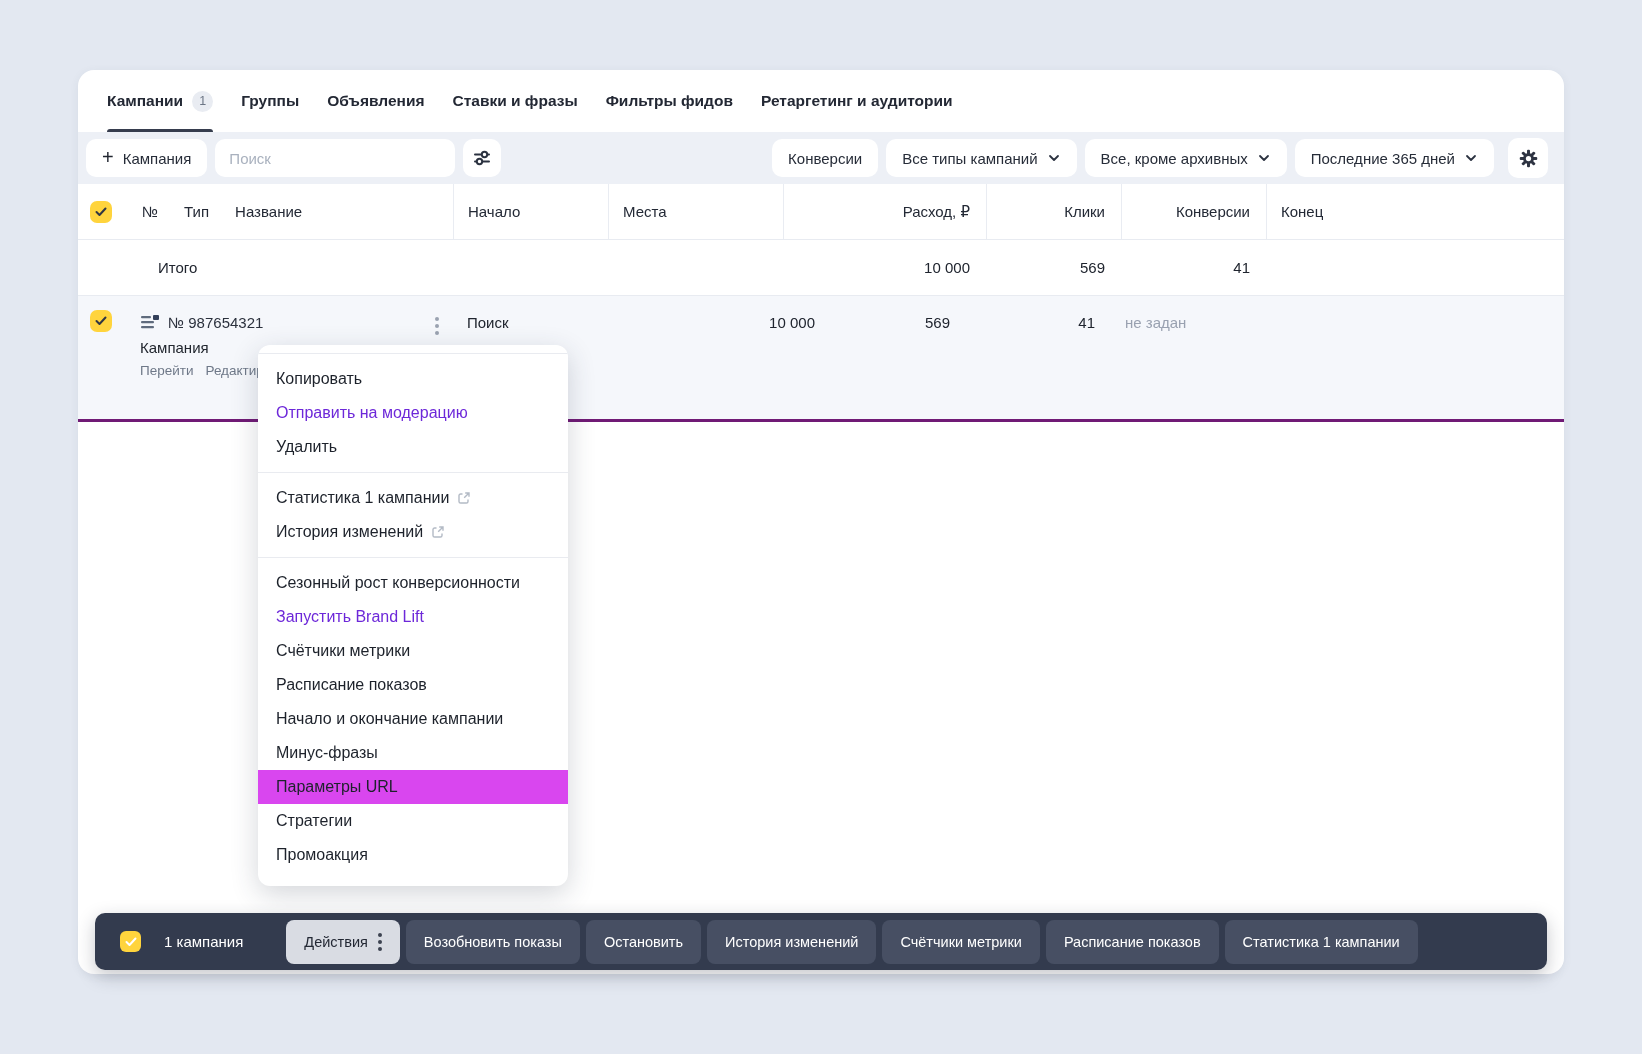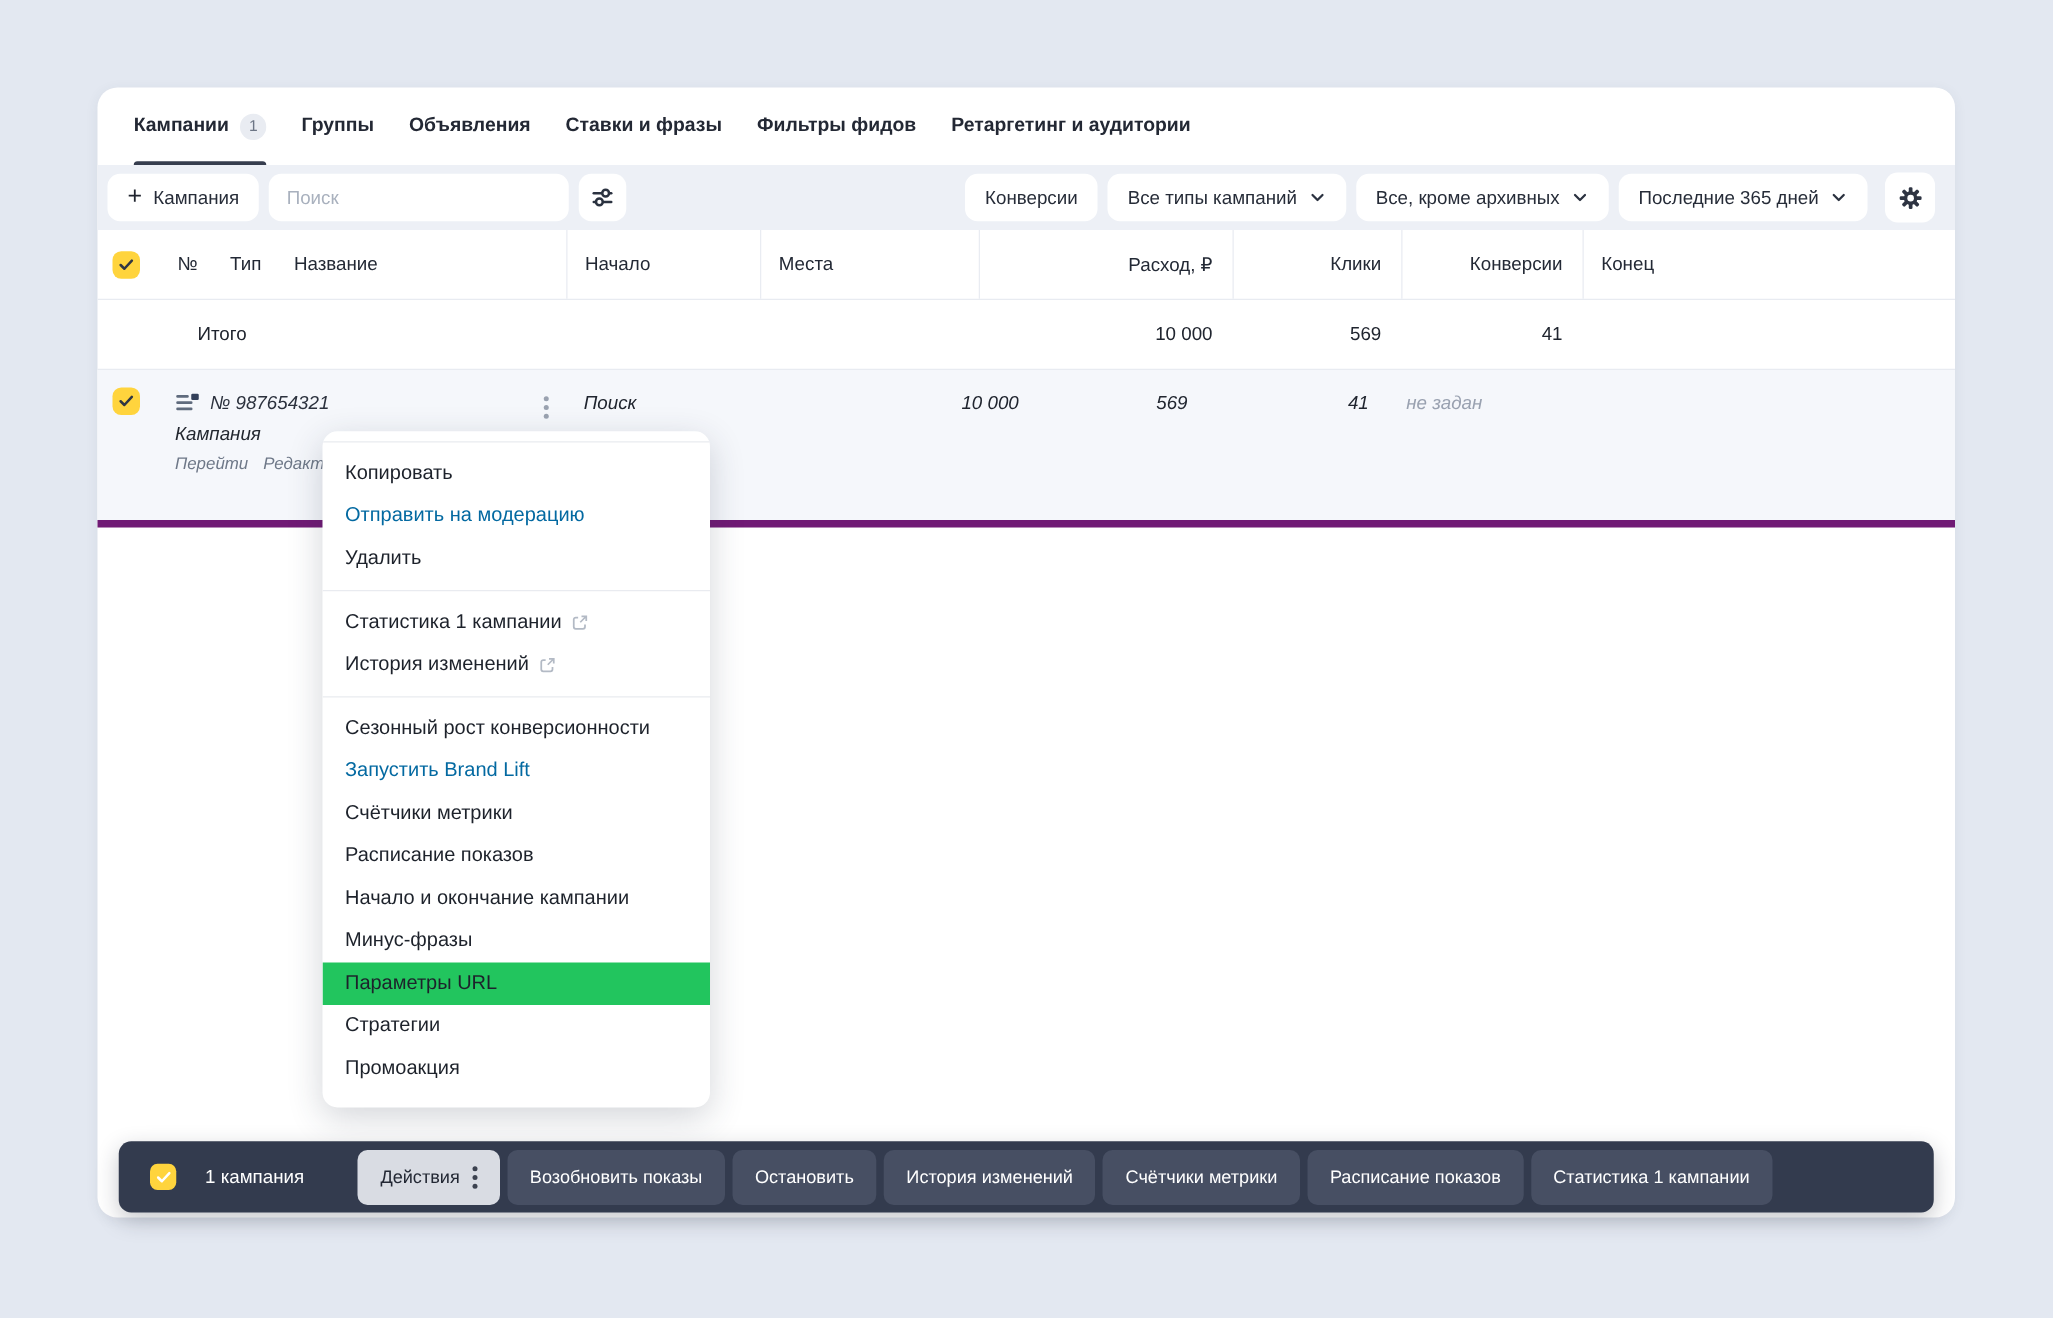--- a/index.html
+++ b/index.html
@@ -53,7 +53,7 @@
   .totals .c-name { padding-left:16px; font-weight:400; }
   .totals .c-spend, .totals .c-clicks, .totals .c-conv { justify-content:flex-end; padding-right:16px; }
 
-  .camp-row { min-height:126px; background:#f5f7fb; border-bottom:6px solid #701a75; font-size:15px; color:#20252f;font-style:italic; }
+  .camp-row { min-height:126px; background:#f5f7fb; border-bottom:3px solid #701a75; font-size:15px; color:#20252f; }
   .camp-row .cell-top { padding-top:18px; }
   .camp-row .c-start, .camp-row .c-places { padding-left:14px; }
   .camp-row .c-spend, .camp-row .c-clicks, .camp-row .c-conv { padding-right:16px; }

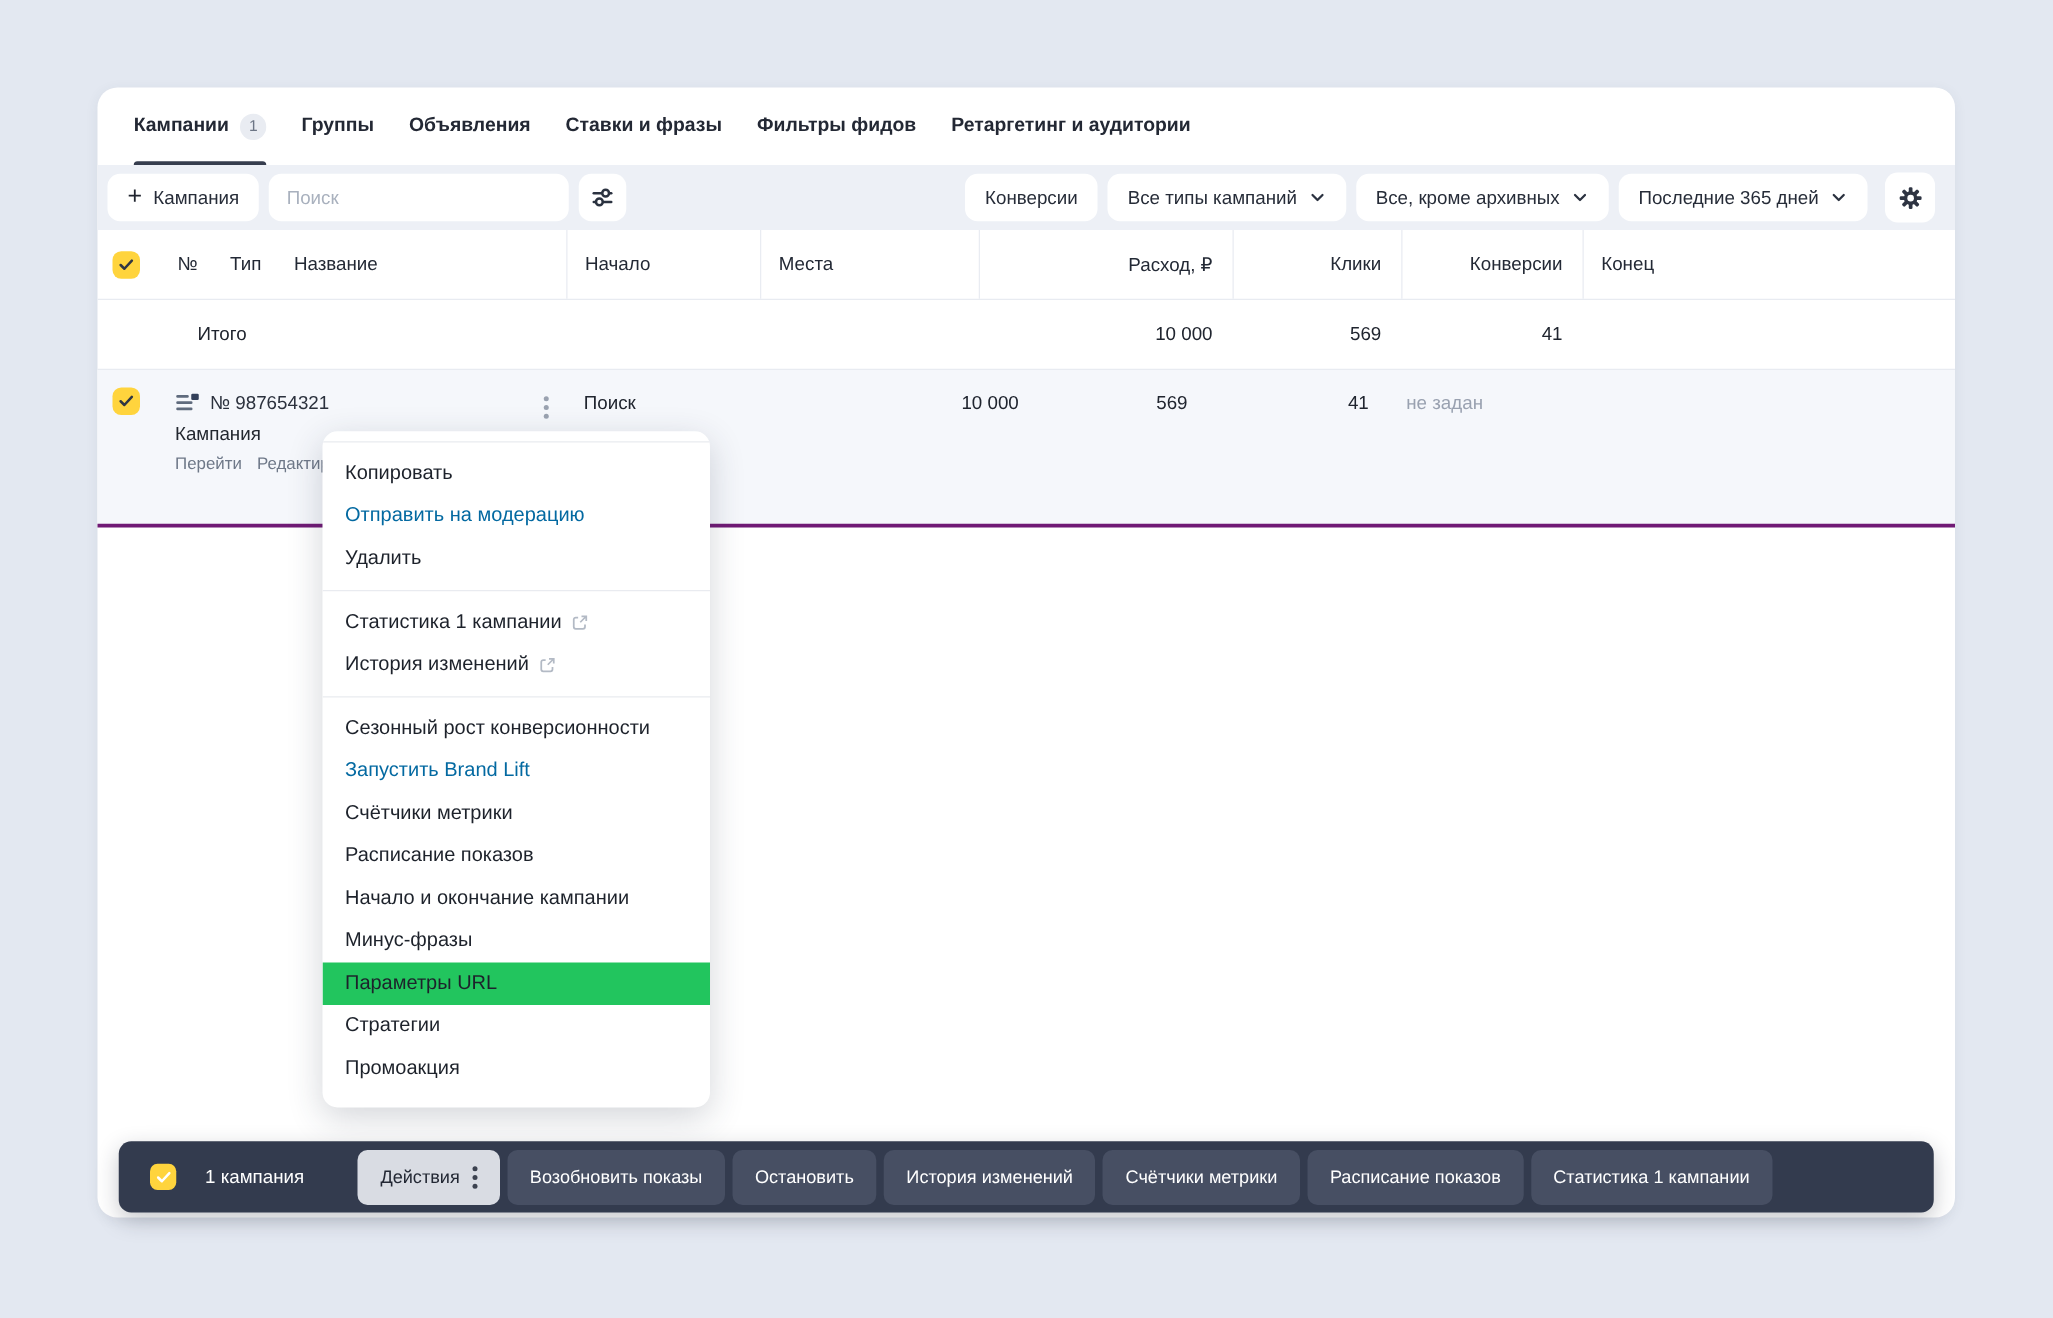--- a/index.html
+++ b/index.html
@@ -77,7 +77,7 @@
   .mi { display:flex; align-items:center; gap:8px; padding:0 18px; line-height:34px;
         font-size:16px; color:#1d222b; cursor:pointer; white-space:nowrap; }
   .mi.clip { margin-top:-13px; }
-  .mi.disabled { color:#0369a1; cursor:default; }
+  .mi.disabled { color:#6d28d9; cursor:default; }
   .mi.hl { background:#22c55e; }
   .mdiv { height:1px; background:#e9ebf0; margin:8px 0; }
 

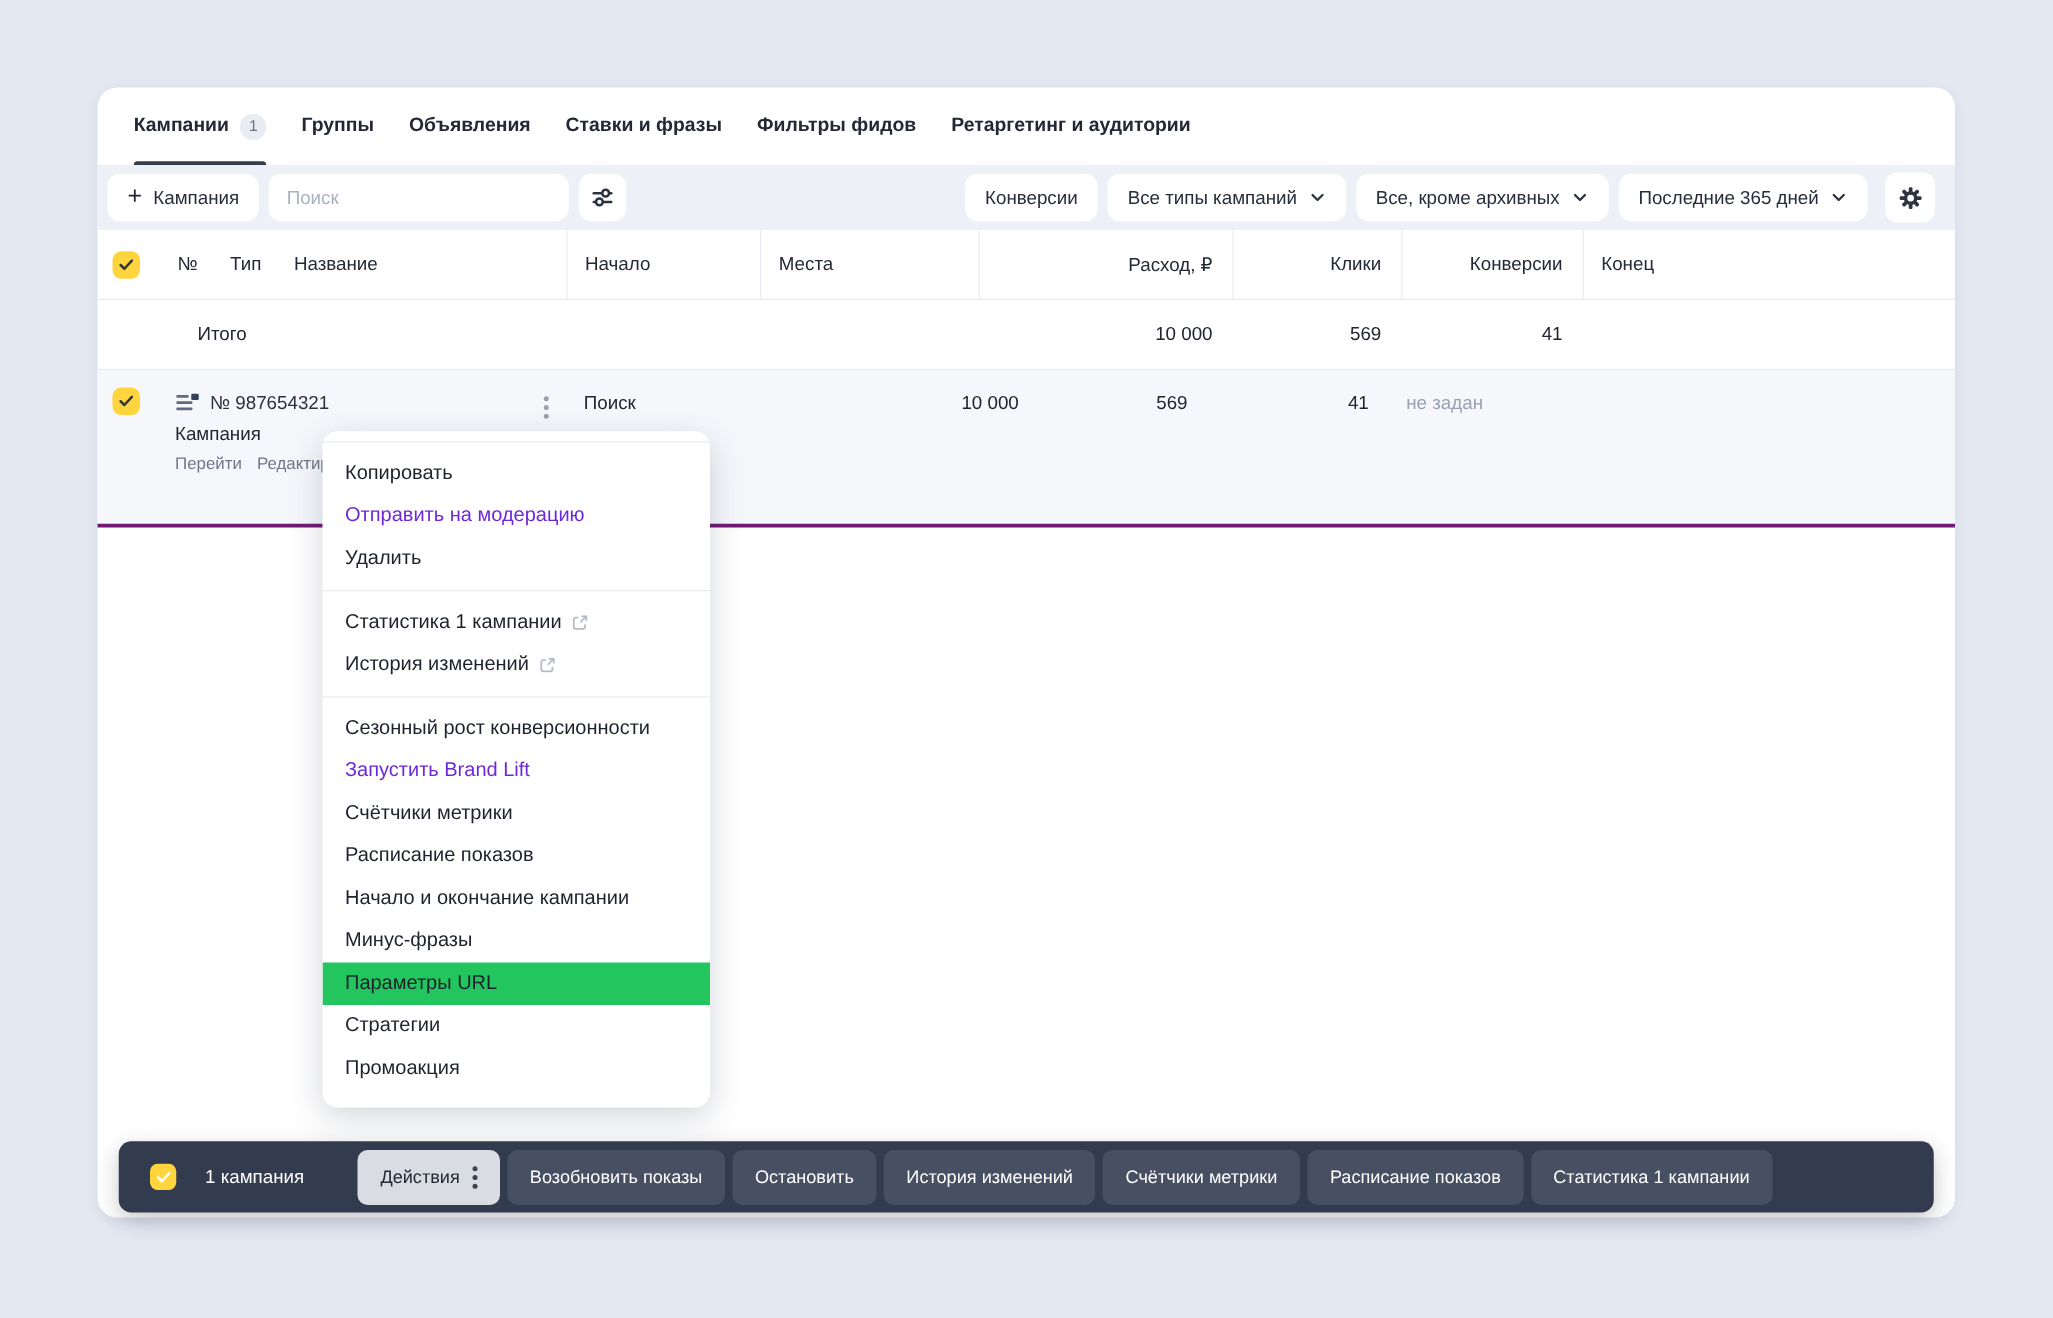--- a/index.html
+++ b/index.html
@@ -78,7 +78,7 @@
         font-size:16px; color:#1d222b; cursor:pointer; white-space:nowrap; }
   .mi.clip { margin-top:-13px; }
   .mi.disabled { color:#6d28d9; cursor:default; }
-  .mi.hl { background:#22c55e; }
+  .mi.hl { background:#d946ef; }
   .mdiv { height:1px; background:#e9ebf0; margin:8px 0; }
 
   

